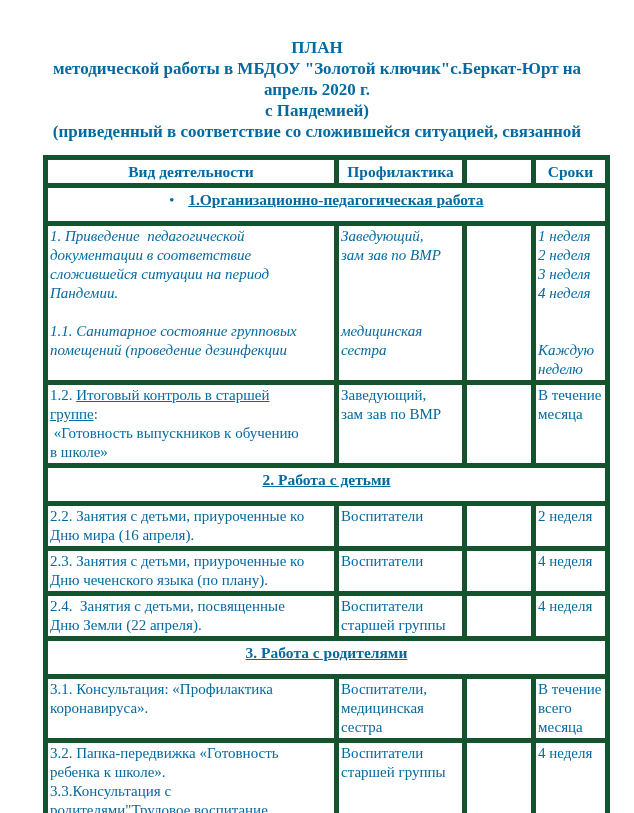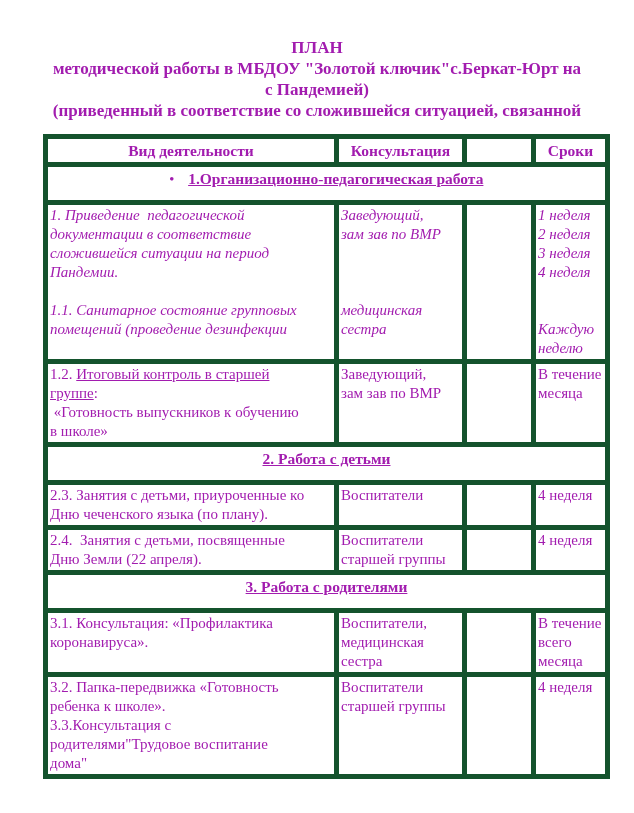--- a/index.html
+++ b/index.html
@@ -12,7 +12,7 @@
     width: 634px;
     height: 813px;
     background: #ffffff;
-    color: #a21caf;
+    color: #0369a1;
     font-family: "Liberation Serif", "DejaVu Serif", serif;
     overflow: hidden;
   }

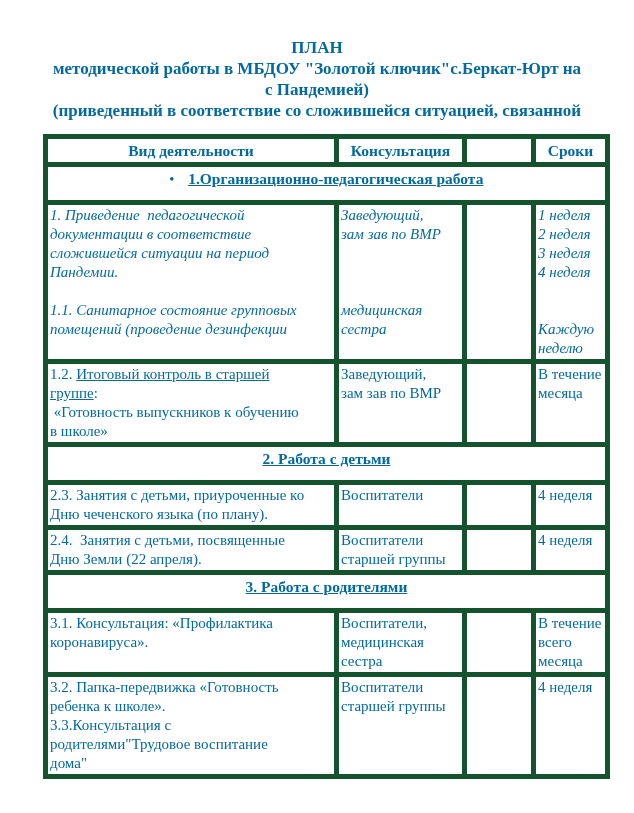--- a/index.html
+++ b/index.html
@@ -84,6 +84,7 @@
   <div class="doc-title">
     <div>ПЛАН</div>
     <div>методической работы в МБДОУ "Золотой ключик"с.Беркат-Юрт на</div>
+    <div>апрель 2020 г.</div>
     <div>с Пандемией)</div>
     <div>(приведенный в соответствие со сложившейся ситуацией, связанной</div>
   </div>

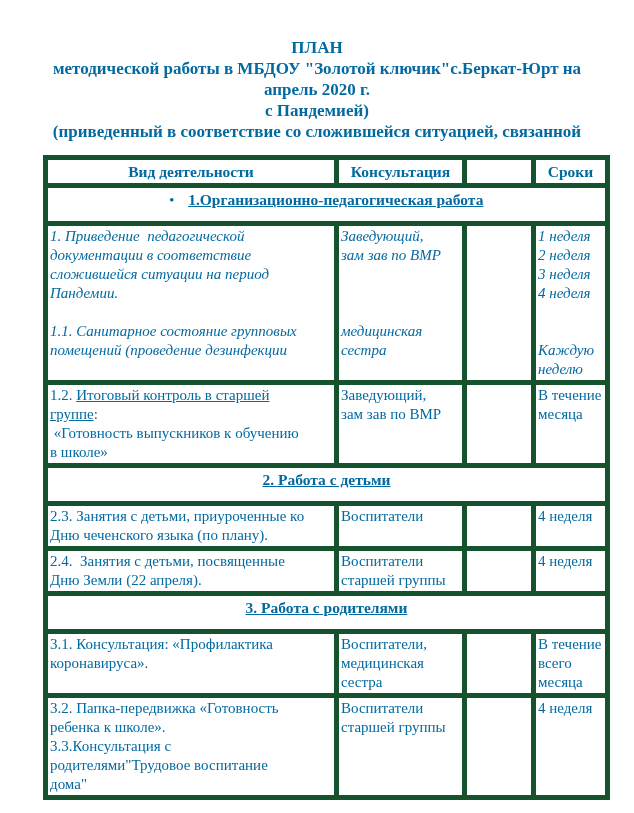--- a/index.html
+++ b/index.html
@@ -100,7 +100,7 @@
     <tbody>
         <tr class="h-header">
       <th>Вид деятельности</th>
-      <th>Консультация</th>
+      <th>Профилактика</th>
       <th></th>
       <th>Сроки</th>
     </tr>

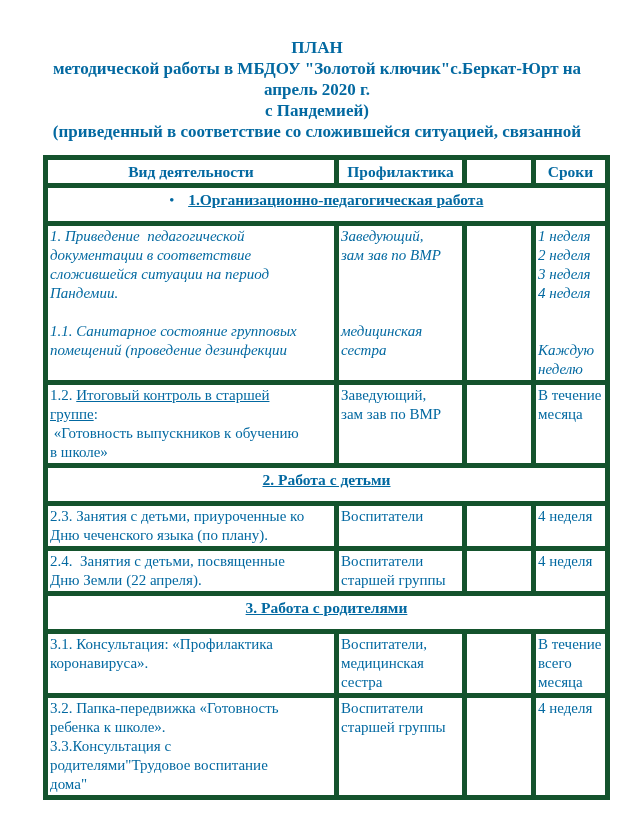--- a/index.html
+++ b/index.html
@@ -152,6 +152,13 @@
     </tr>
 
 
+    <tr class="h-r2">
+      <td>2.2. Занятия с детьми, приуроченные ко
+Дню мира (16 апреля).</td>
+      <td>Воспитатели</td>
+      <td></td>
+      <td>2 неделя</td>
+    </tr>
 
     <tr class="h-r2">
       <td>2.3. Занятия с детьми, приуроченные ко

